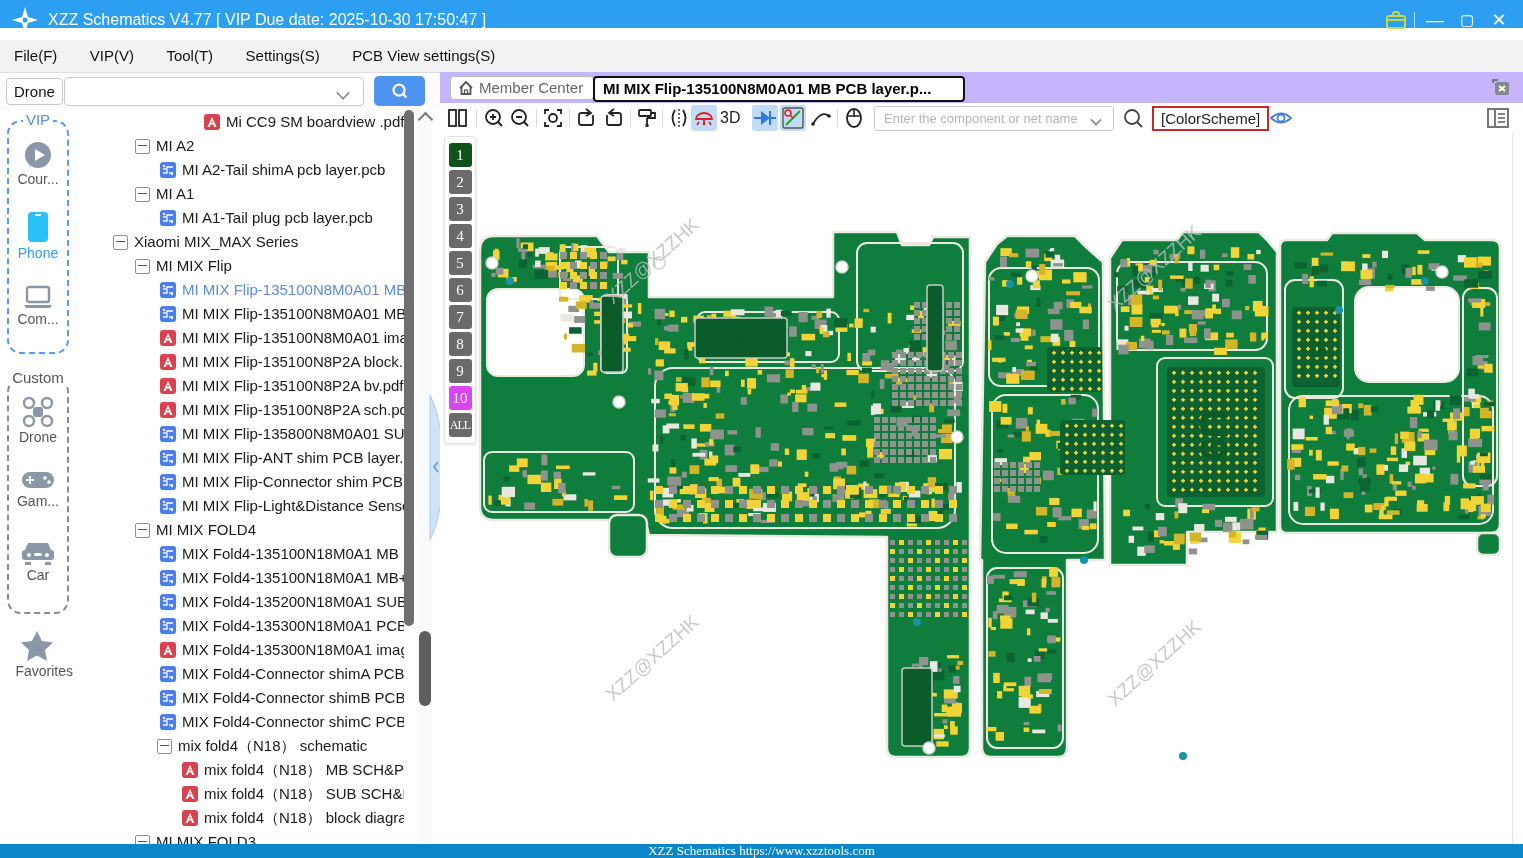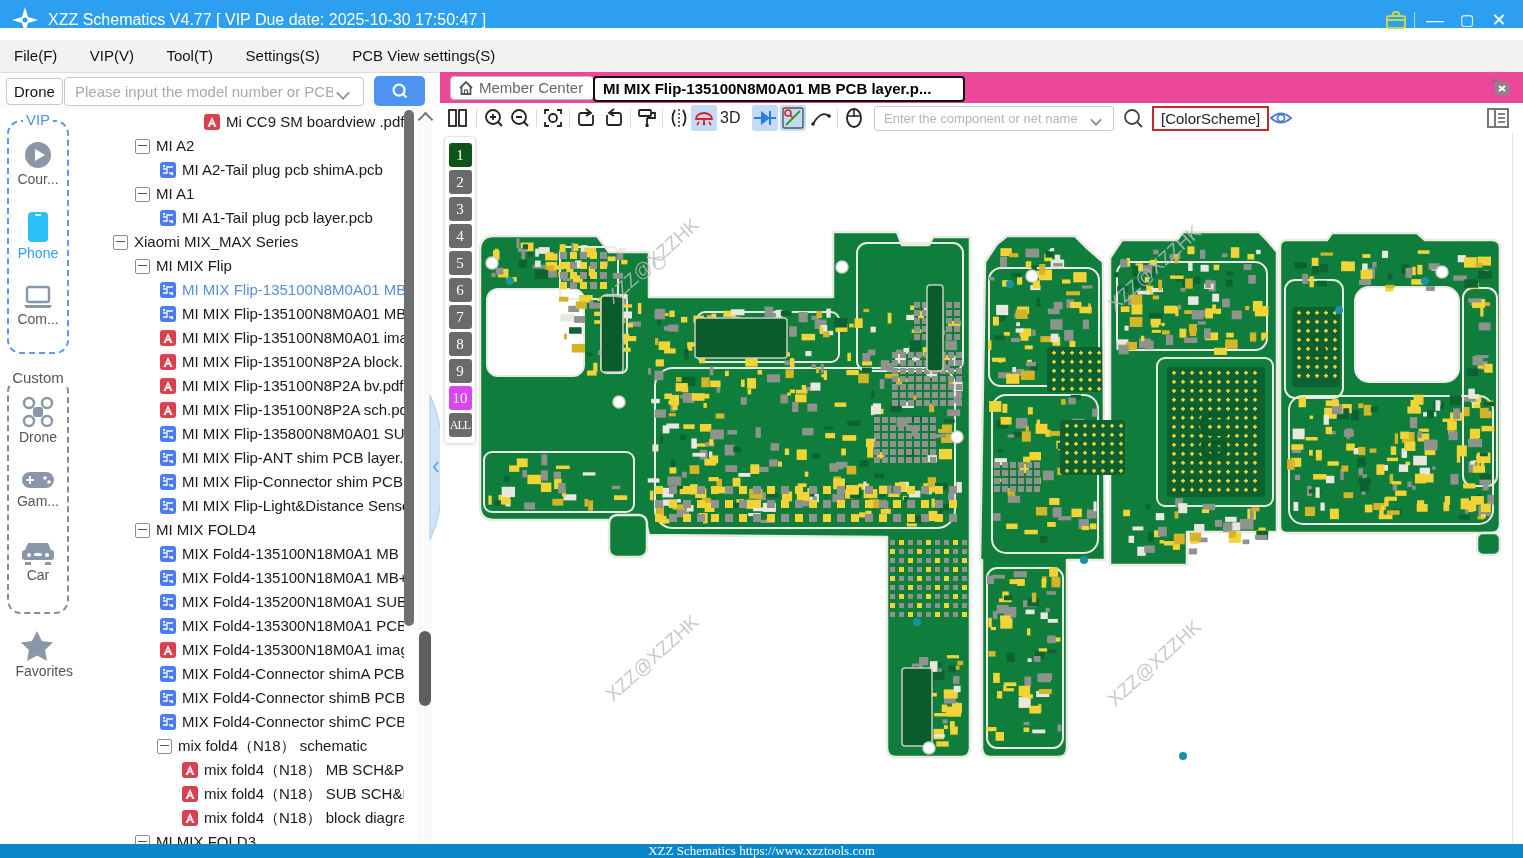--- a/index.html
+++ b/index.html
@@ -110,7 +110,6 @@
   <div class="abs" id="subleft">
     <div class="abs" id="shrink-btn">Drone</div>
     <div class="abs" id="model-search">
-      <input placeholder="Please input the model number or PCB" style="">
       <div class="abs" id="model-chevron"></div>
     </div>
     <div class="abs" id="model-search-btn">

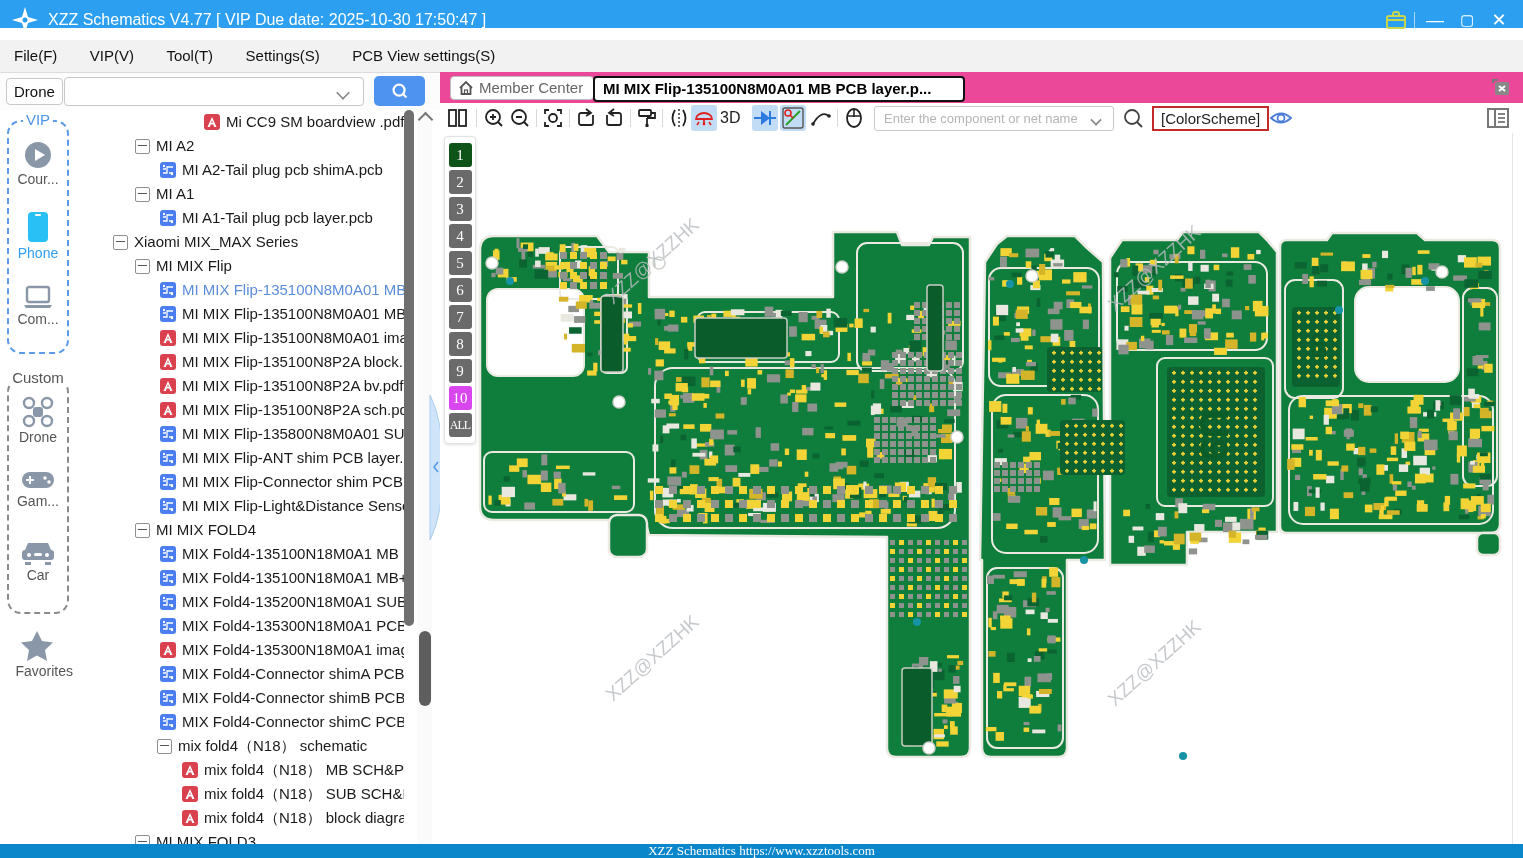--- a/index.html
+++ b/index.html
@@ -23,7 +23,7 @@
   #model-search input::placeholder{color:#A9A9A9;}
   #model-chevron{left:272px;top:9px;width:10px;height:10px;border-right:2px solid #888;border-bottom:2px solid #888;transform:rotate(45deg) scale(.8);}
   #model-search-btn{left:374px;top:3px;width:51px;height:30px;background:#4E93F0;border-radius:5px;cursor:pointer;}
-  #subright-hdr{left:440px;top:72px;width:1083px;height:31px;background:#ec4899;border-bottom:1px solid #E6E6E6;}
+  #subright-hdr{left:440px;top:72px;width:1083px;height:31px;background:#c4b5fd;border-bottom:1px solid #E6E6E6;}
   #member-btn{left:10px;top:4px;height:22px;border:1px solid #BDBDBD;border-radius:4px;background:#fff;color:#666;font-size:15px;line-height:22px;padding:0 10px 0 28px;cursor:pointer;}
   #doc-tab{left:153px;top:4px;width:352px;height:22px;border:2px solid #111;border-radius:4px;background:#fff;font-weight:bold;font-size:15px;line-height:22px;padding:0 8px;color:#000;white-space:nowrap;overflow:hidden;cursor:pointer;}
   #close-doc{left:1050px;top:6px;width:22px;height:20px;cursor:pointer;}

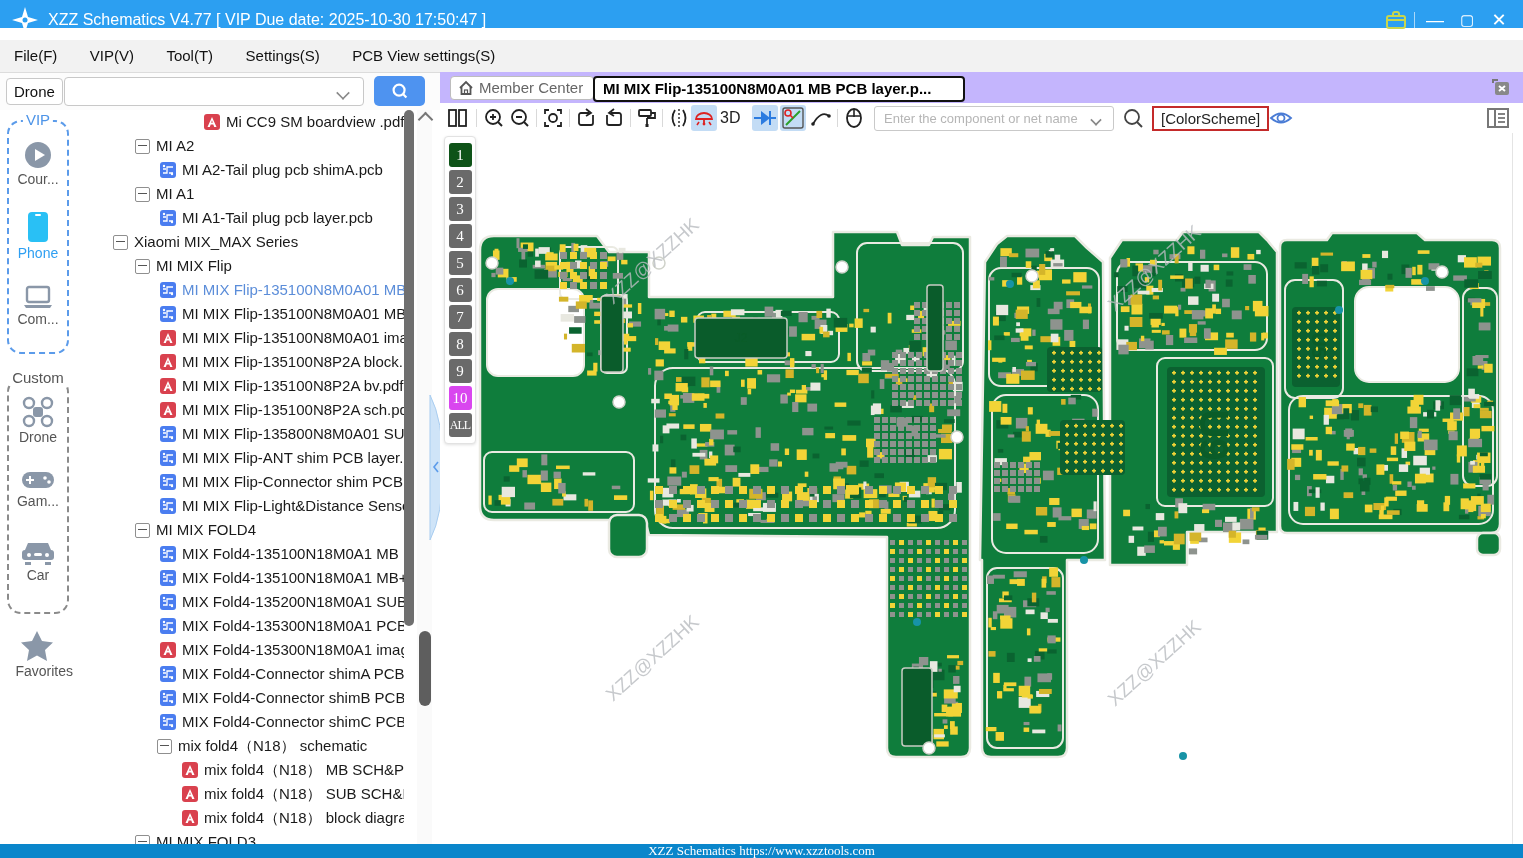--- a/index.html
+++ b/index.html
@@ -321,7 +321,7 @@
           <circle cx="4" cy="4" r="1.2" fill="#fff"></circle>
           <circle cx="12" cy="12" r="1.2" fill="#fff"></circle>
         </svg>
-        <span class="lbl">MI A2-Tail plug pcb shimA.pcb</span>
+        <span class="lbl">MI A2-Tail shimA pcb layer.pcb</span>
       </div>
       <div class="trow" style="padding-left: 60px;">
         <span class="ebox"></span>

